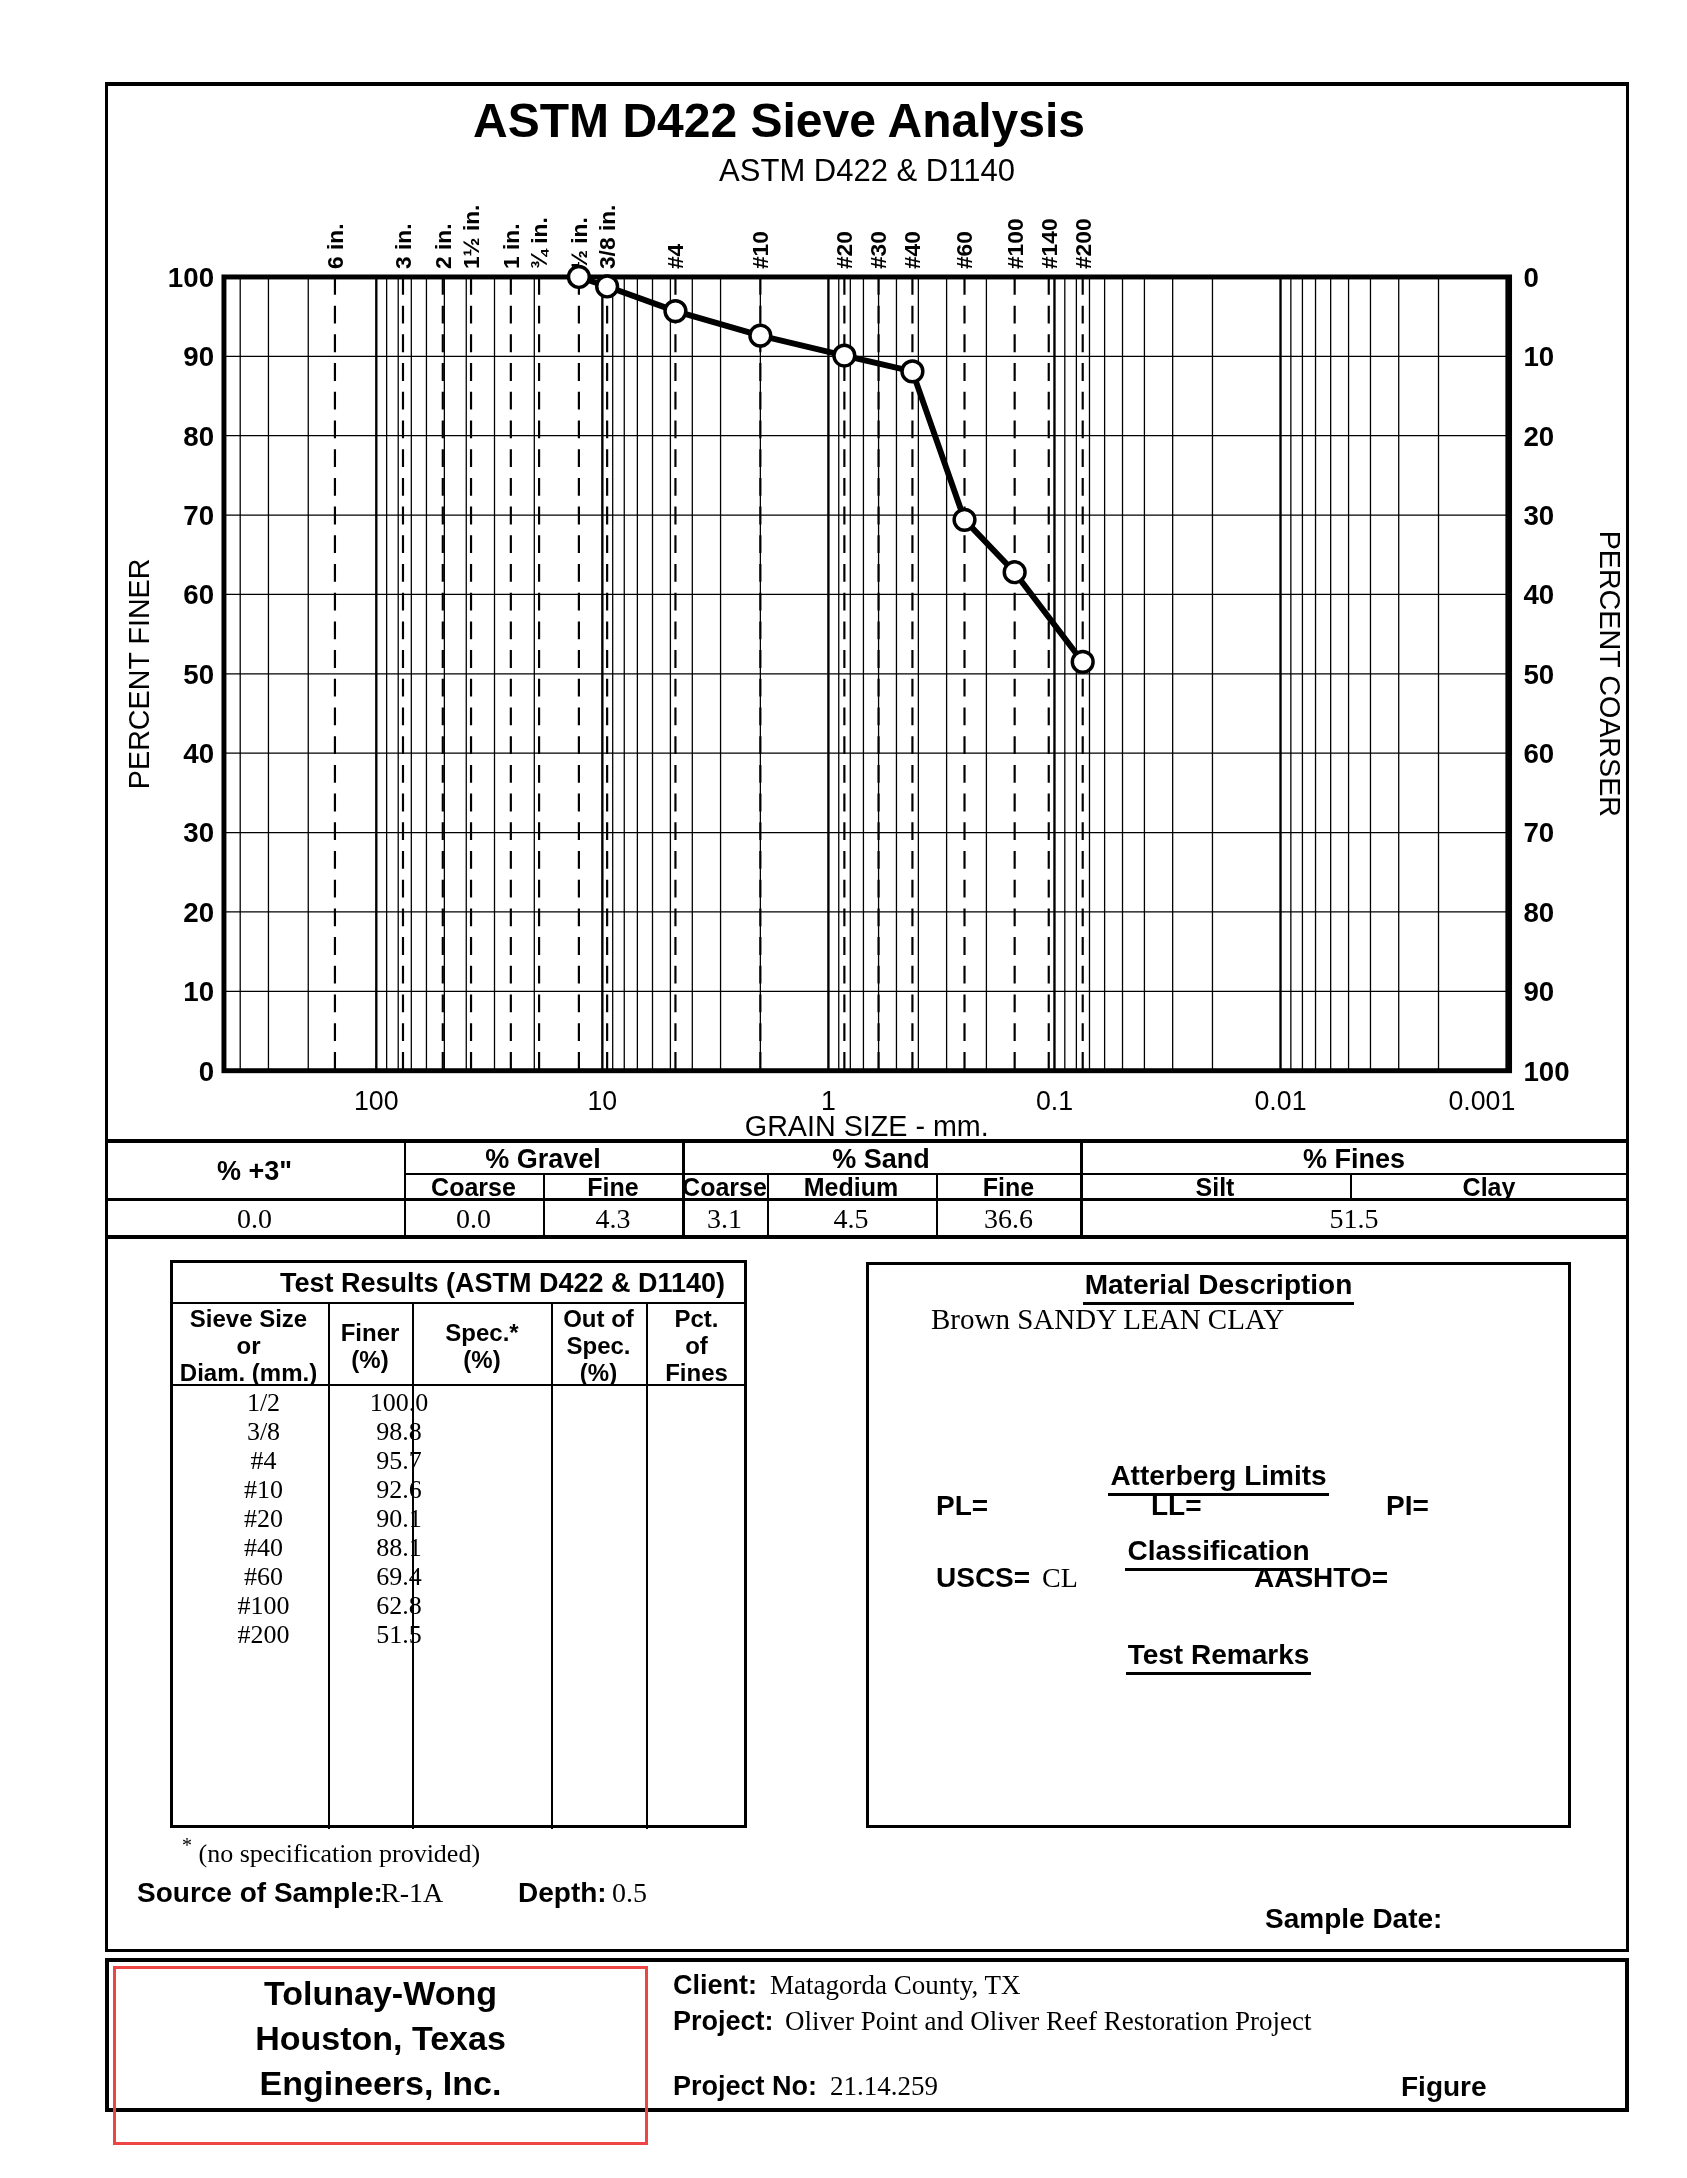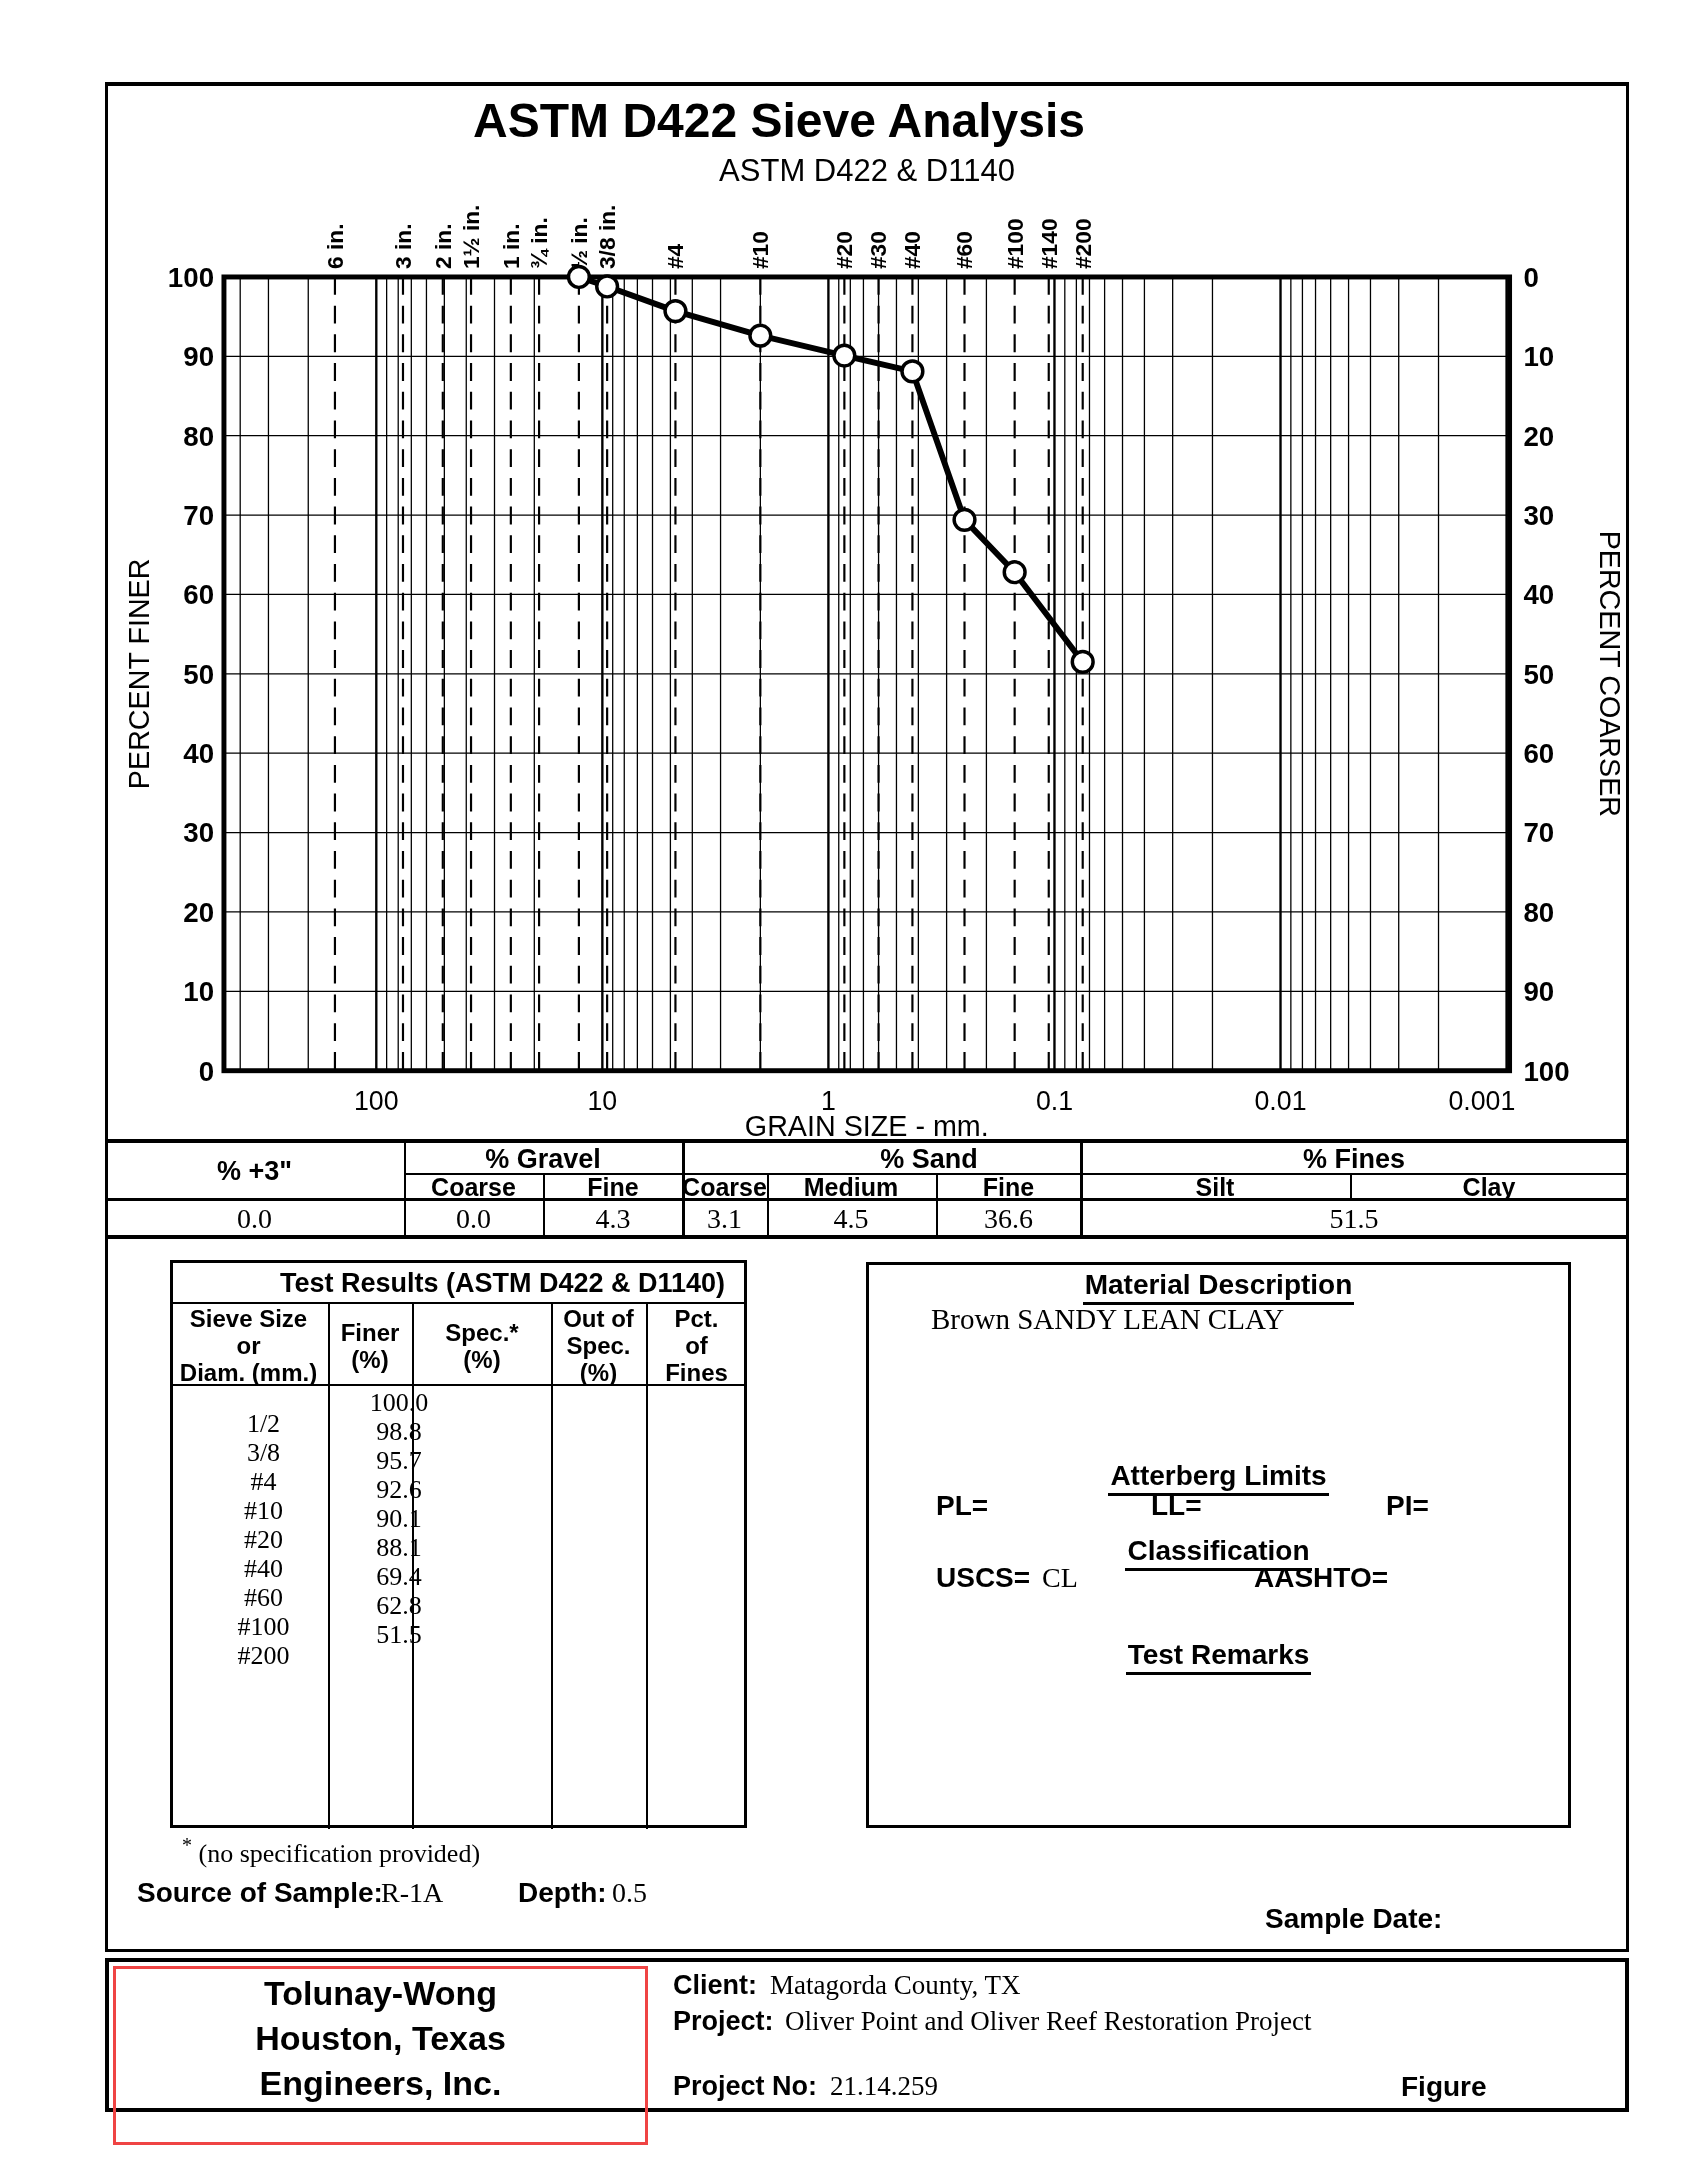--- a/index.html
+++ b/index.html
@@ -206,7 +206,7 @@
 
   <div class="g-group" style="left:105px;top:1156px;width:299px;">% +3"</div>
   <div class="g-group" style="left:404px;top:1144px;width:278px;">% Gravel</div>
-  <div class="g-group" style="left:682px;top:1144px;width:398px;margin-left:48px;">% Sand</div>
+  <div class="g-group" style="left:682px;top:1144px;width:398px;">% Sand</div>
   <div class="g-group" style="left:1080px;top:1144px;width:548px;">% Fines</div>
 
   <div class="g-sub" style="left:404px;top:1174px;width:139px;">Coarse</div>

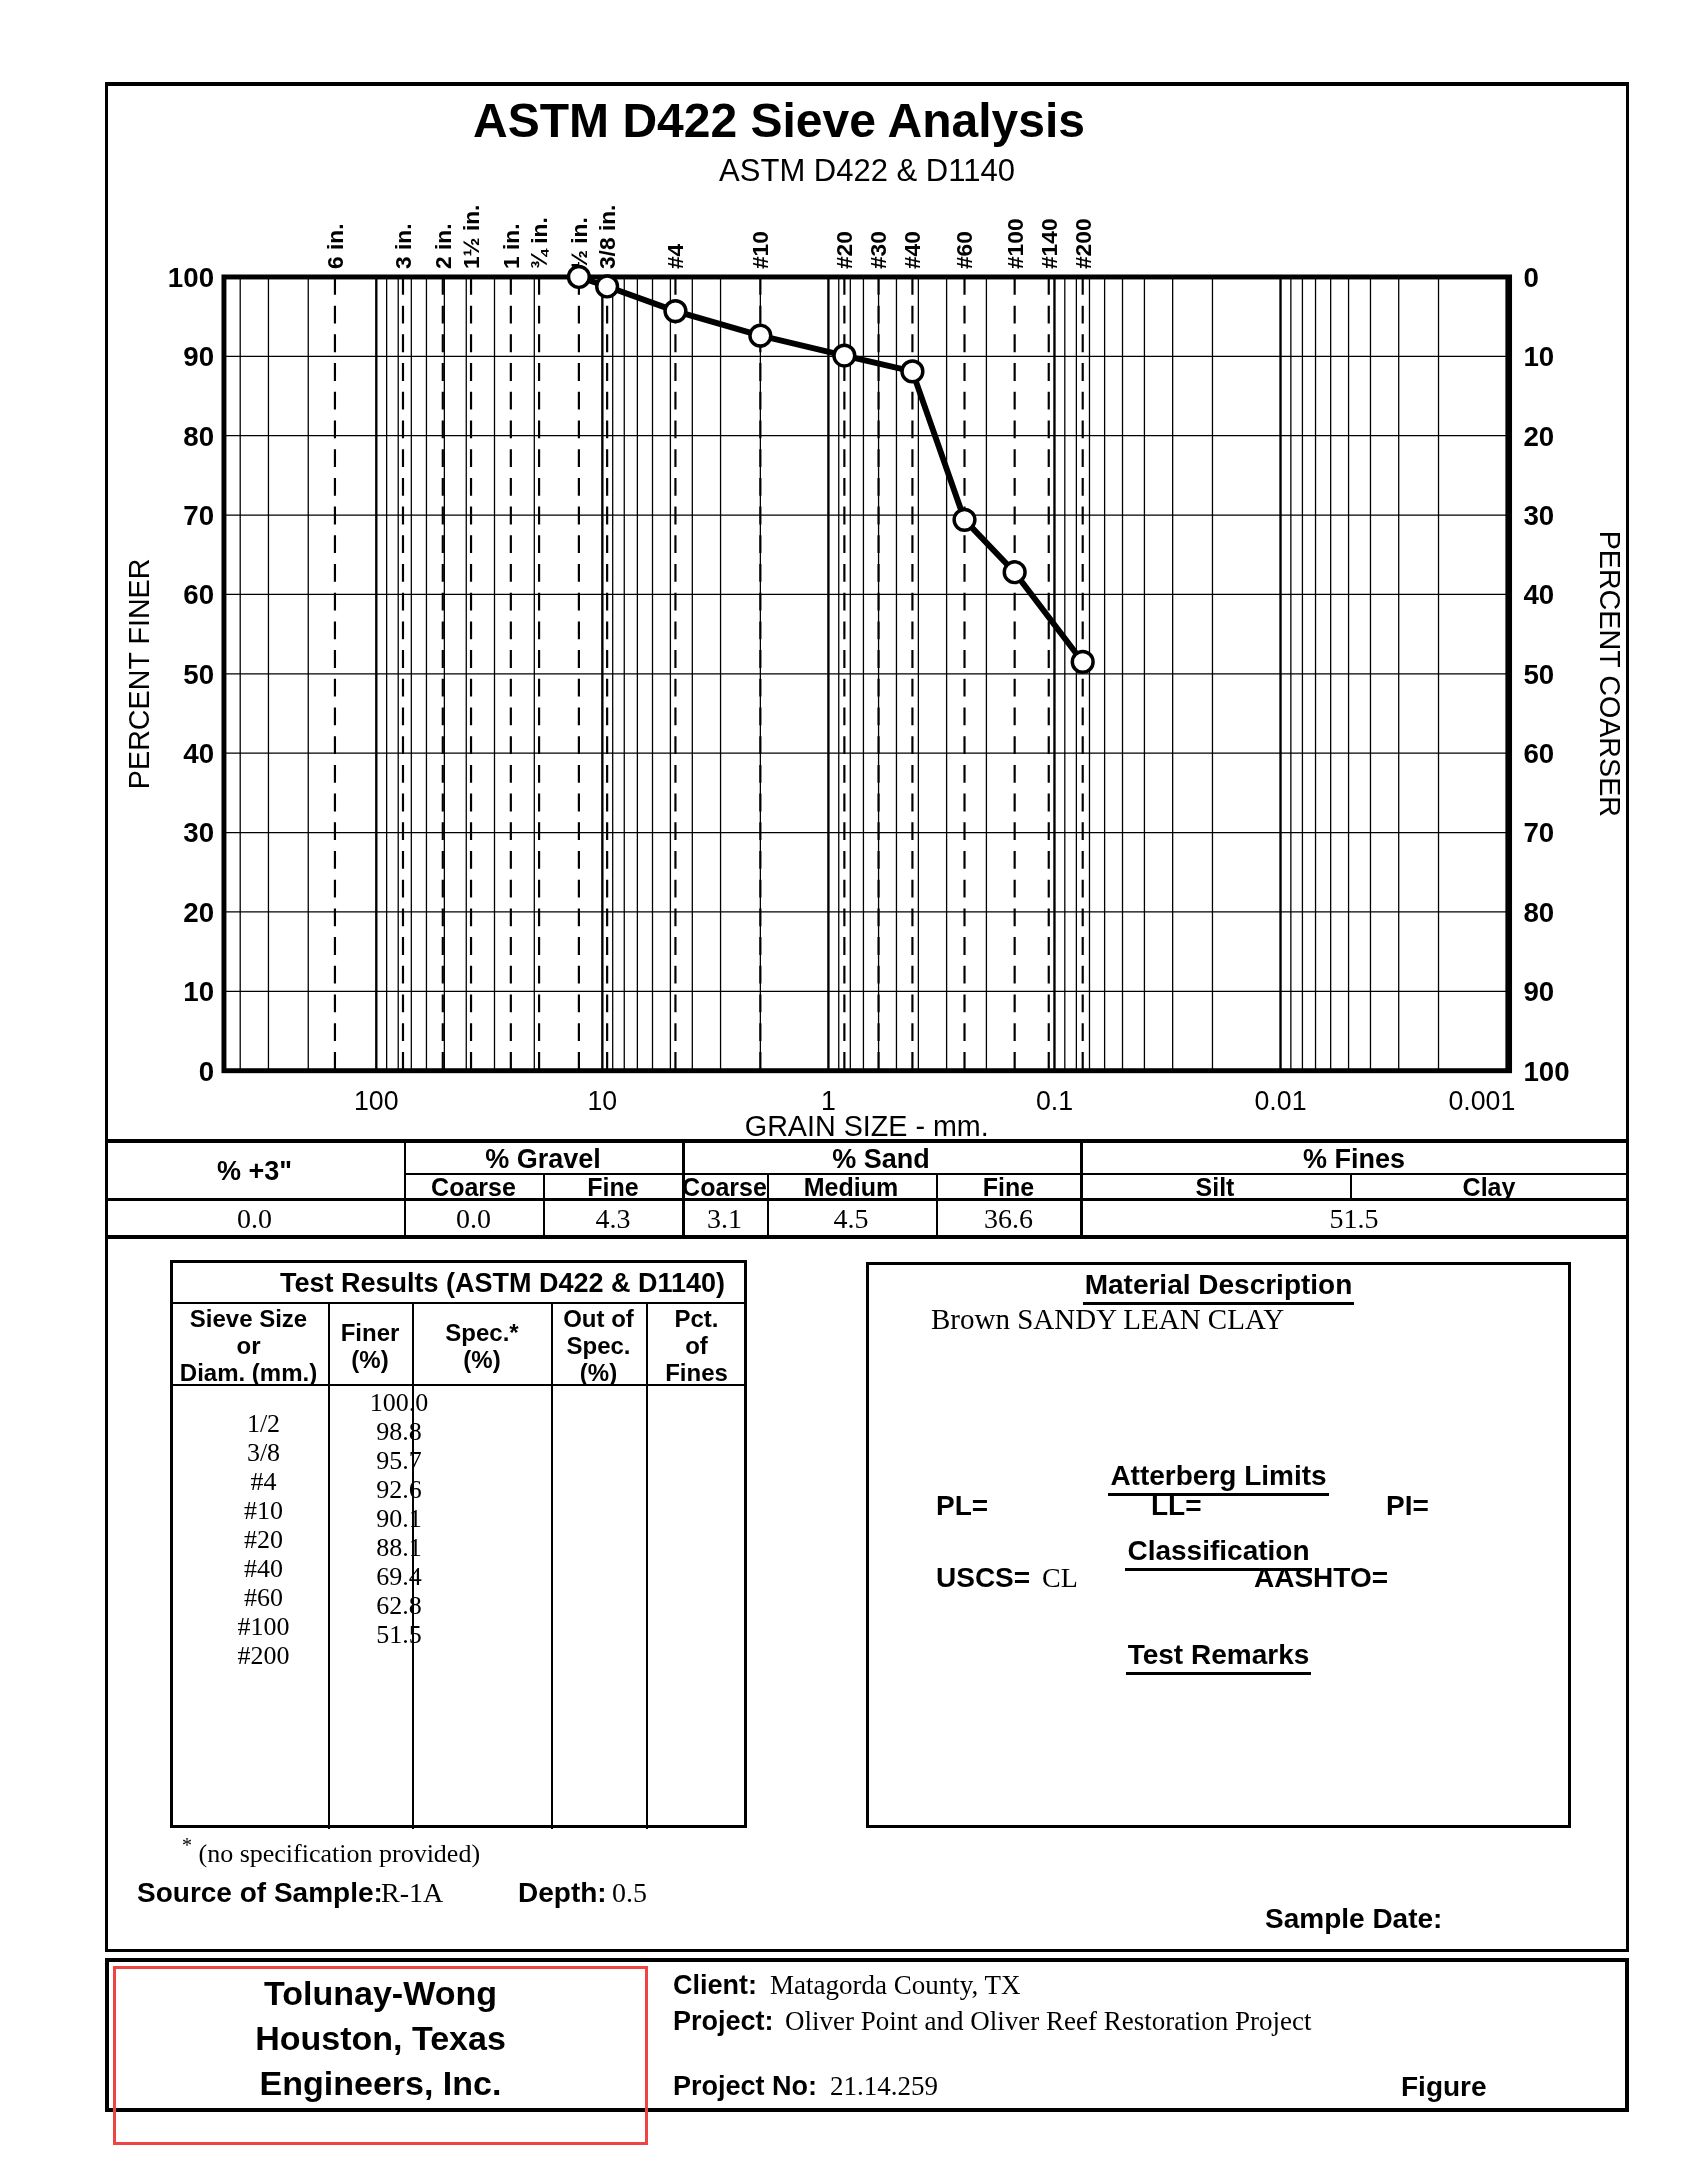--- a/index.html
+++ b/index.html
@@ -28,7 +28,7 @@
   .tr-head{position:absolute;font-size:24px;font-weight:bold;text-align:center;
            white-space:pre-line;line-height:27px;}
   .tr-row{display:flex;height:29px;line-height:29px;}
-  .tr-sieve{width:187px;text-align:center;font-family:"Liberation Serif",serif;font-size:26px;margin-top:21px;}
+  .tr-sieve{width:187px;text-align:center;font-family:"Liberation Serif",serif;font-size:26px;}
   .tr-finer{width:84px;text-align:center;font-family:"Liberation Serif",serif;font-size:26px;}
   
   #mat-box{position:absolute;left:866px;top:1262px;width:705px;height:566px;

